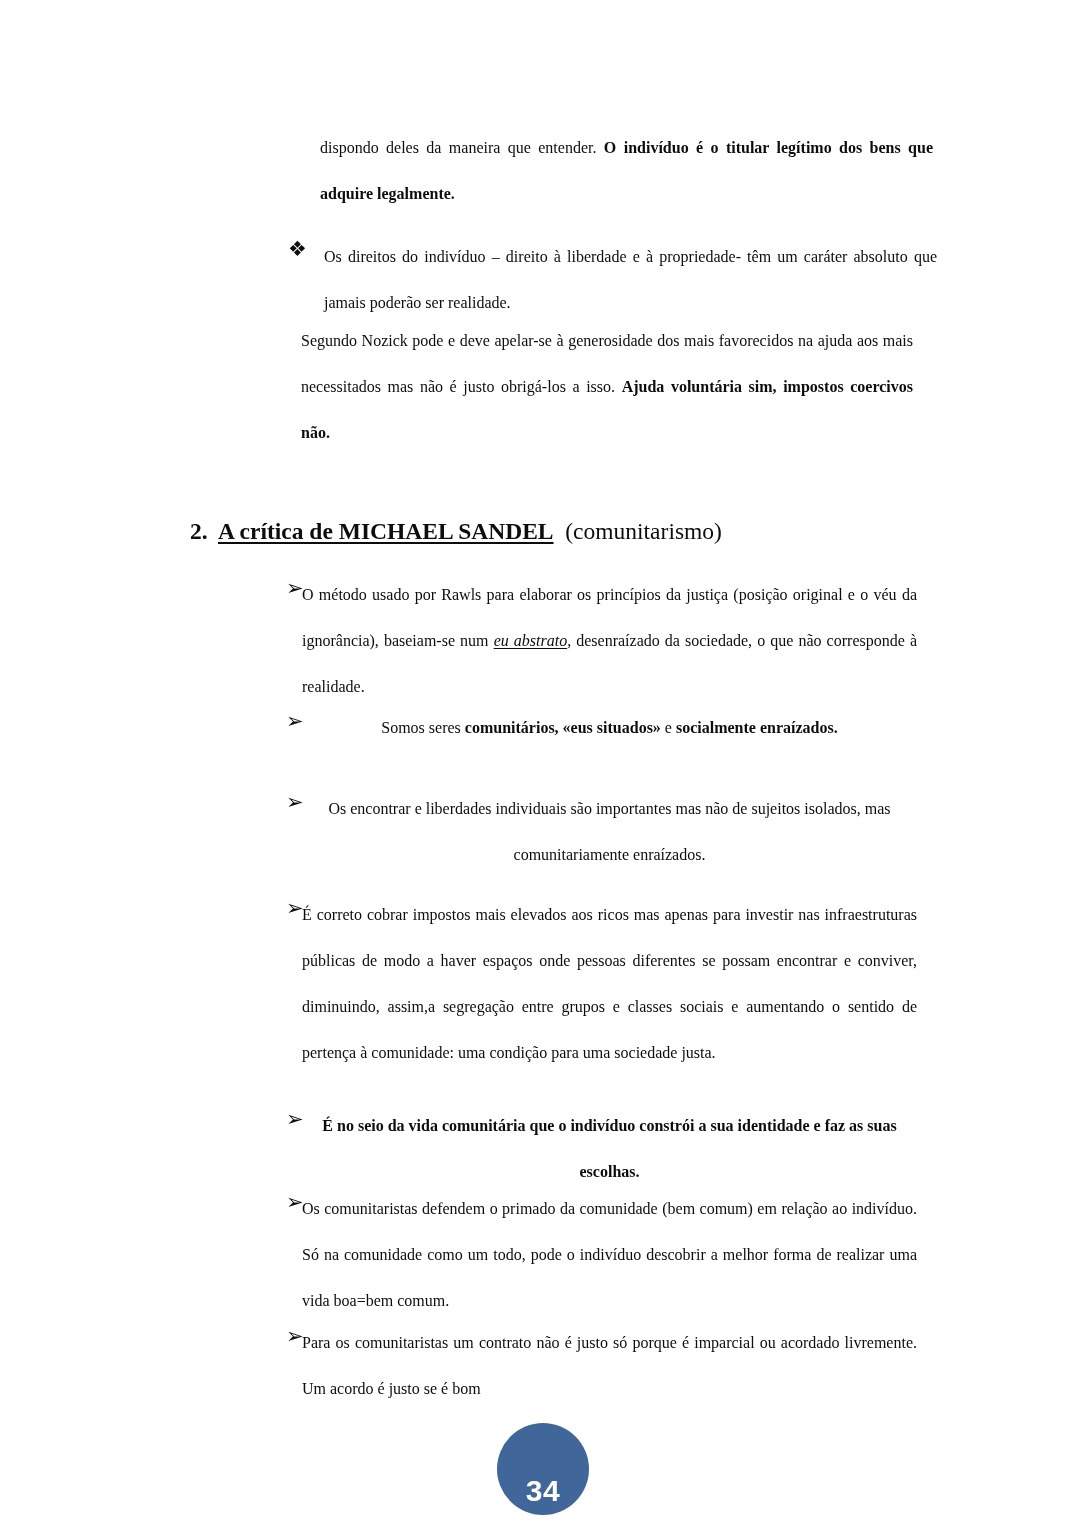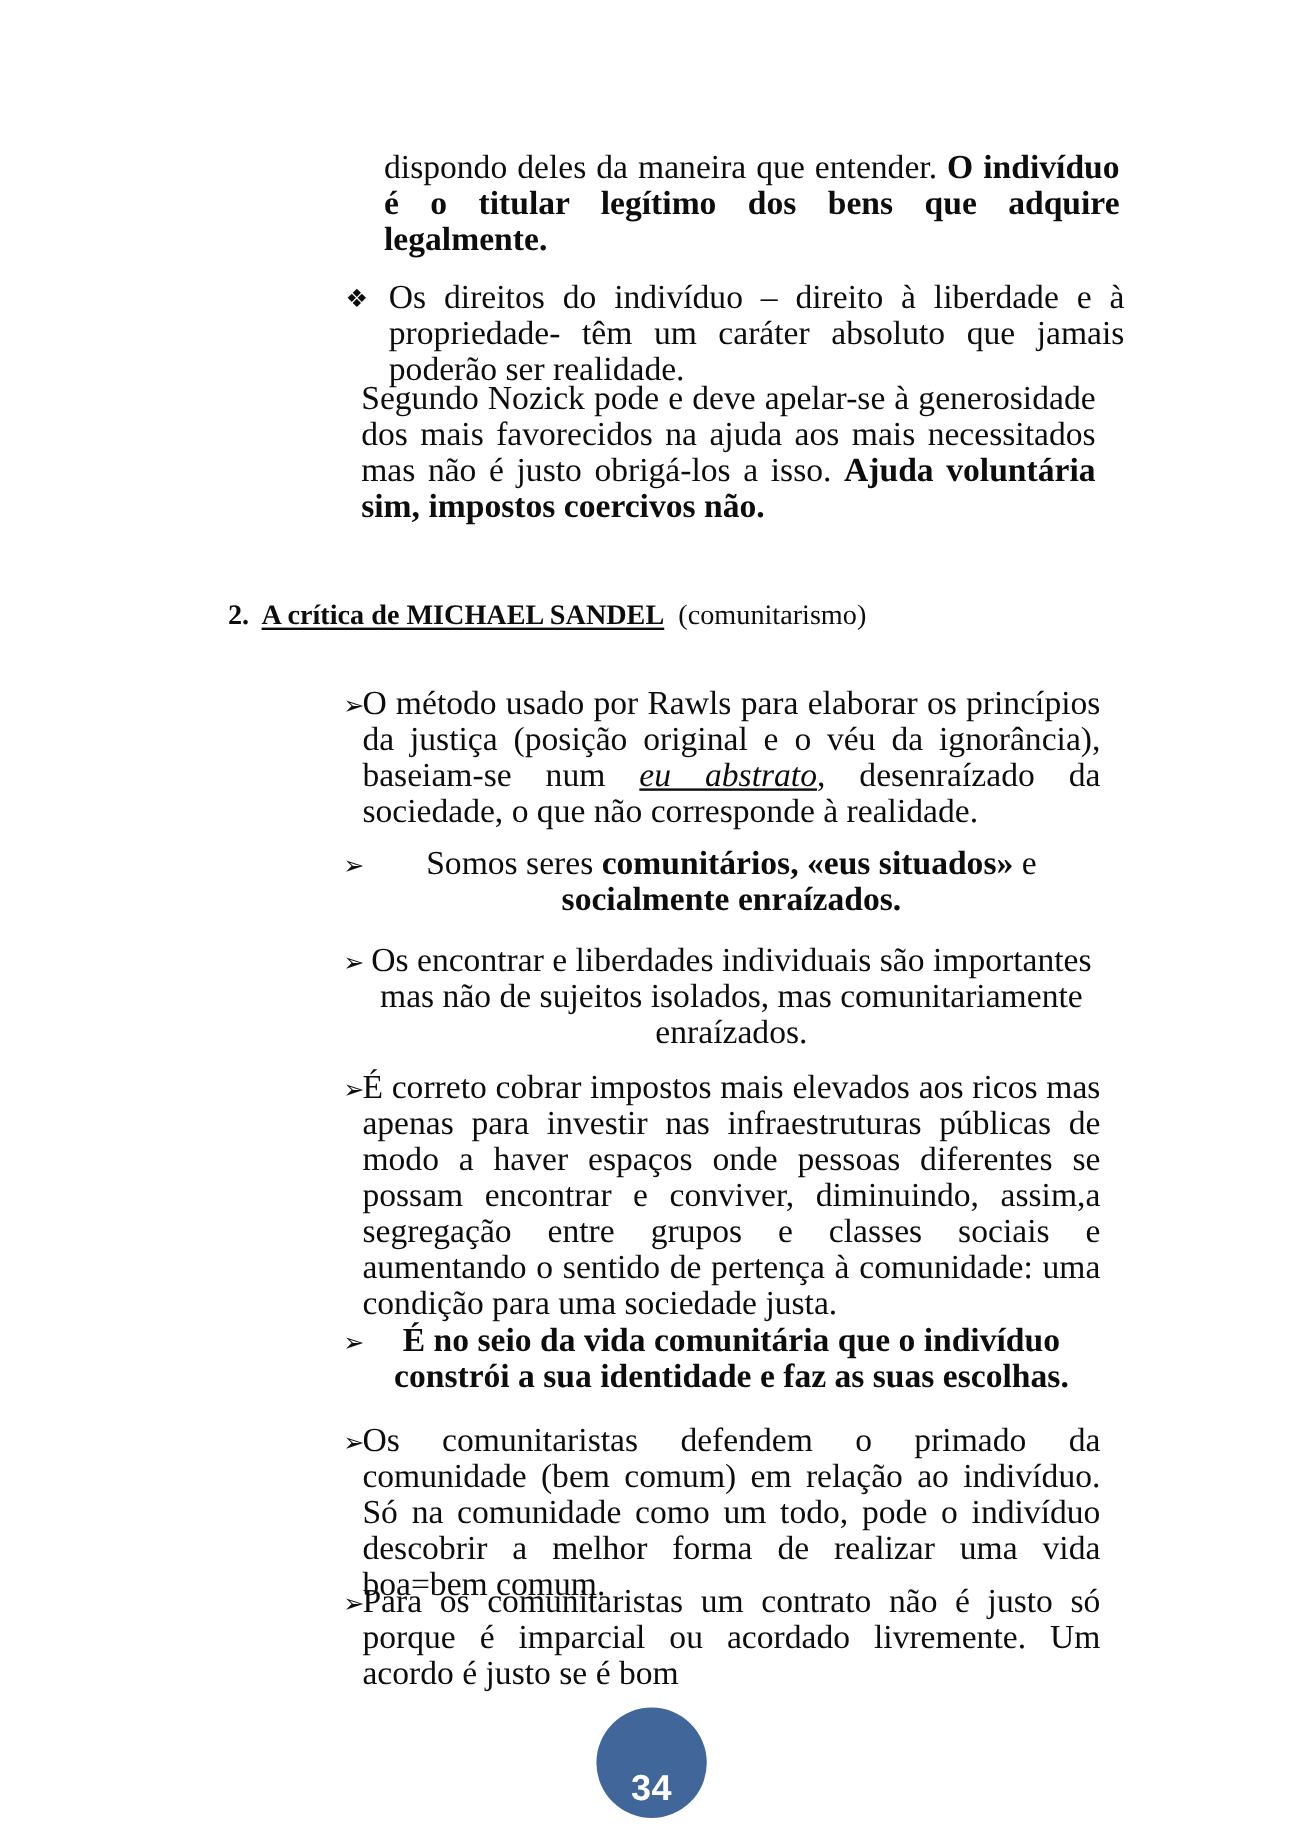--- a/index.html
+++ b/index.html
@@ -32,8 +32,8 @@
 
   
   .para {
-    font-size: 28px;
-    line-height: 30px;
+    font-size: 16px;
+    line-height: 46px;
     text-align: justify;
     text-justify: inter-word;
   }

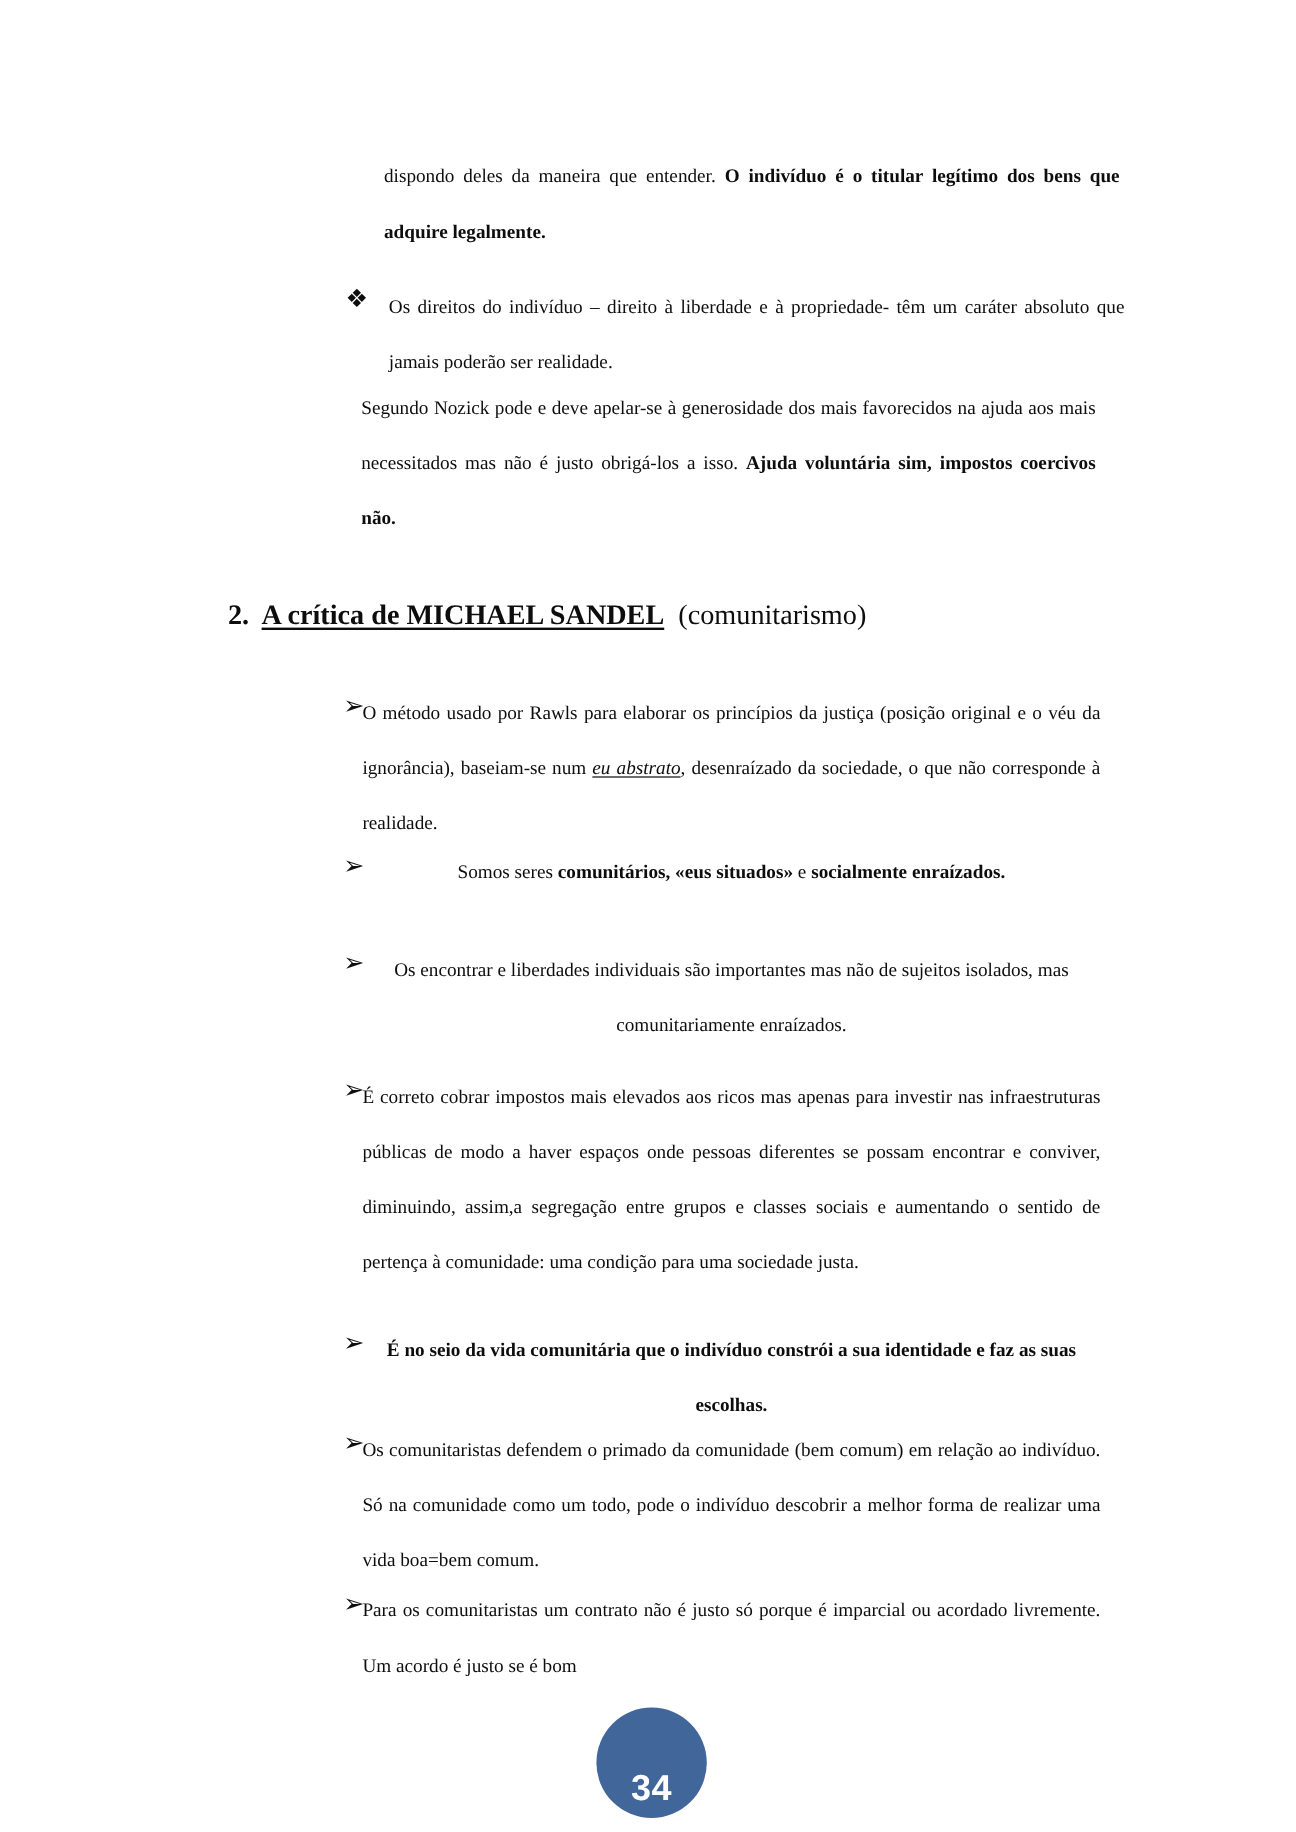--- a/index.html
+++ b/index.html
@@ -85,7 +85,7 @@
   .heading-row {
     position: absolute;
     left: 190px;
-    top: 498px;
+    top: 516px;
     width: 745px;
     font-size: 23.5px;
     line-height: 30px;

